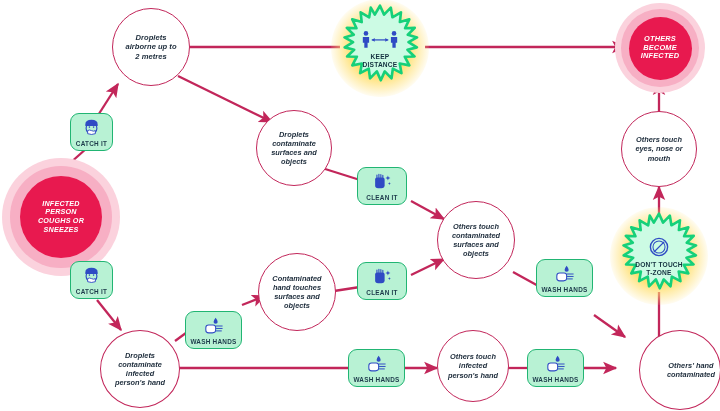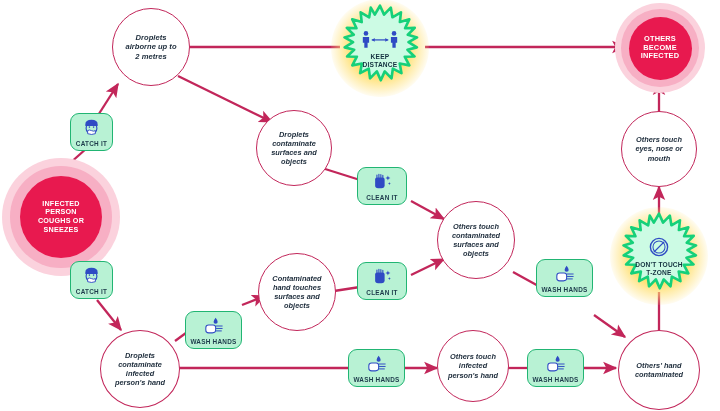--- a/index.html
+++ b/index.html
@@ -85,6 +85,7 @@
     letter-spacing: 0.2px;
     white-space: pre-line;
     padding: 0 2px;
+    font-style: italic;
   }
 
   

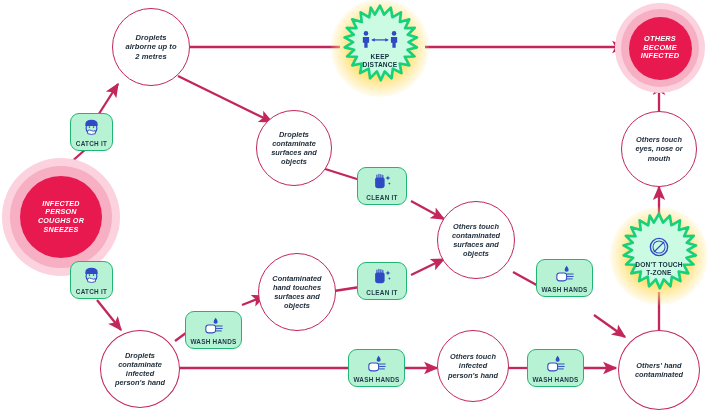--- a/index.html
+++ b/index.html
@@ -283,7 +283,7 @@
 person's hand</span>
   </div>
 
-  <div class="node-circle" style="left:618px; top:330px; width:82px; height:80px; font-size:7.4px;">
+  <div class="node-circle" style="left:639px; top:330px; width:82px; height:80px; font-size:7.4px;justify-content:flex-end;">
     <span class="lbl">Others' hand
 contaminated</span>
   </div>

